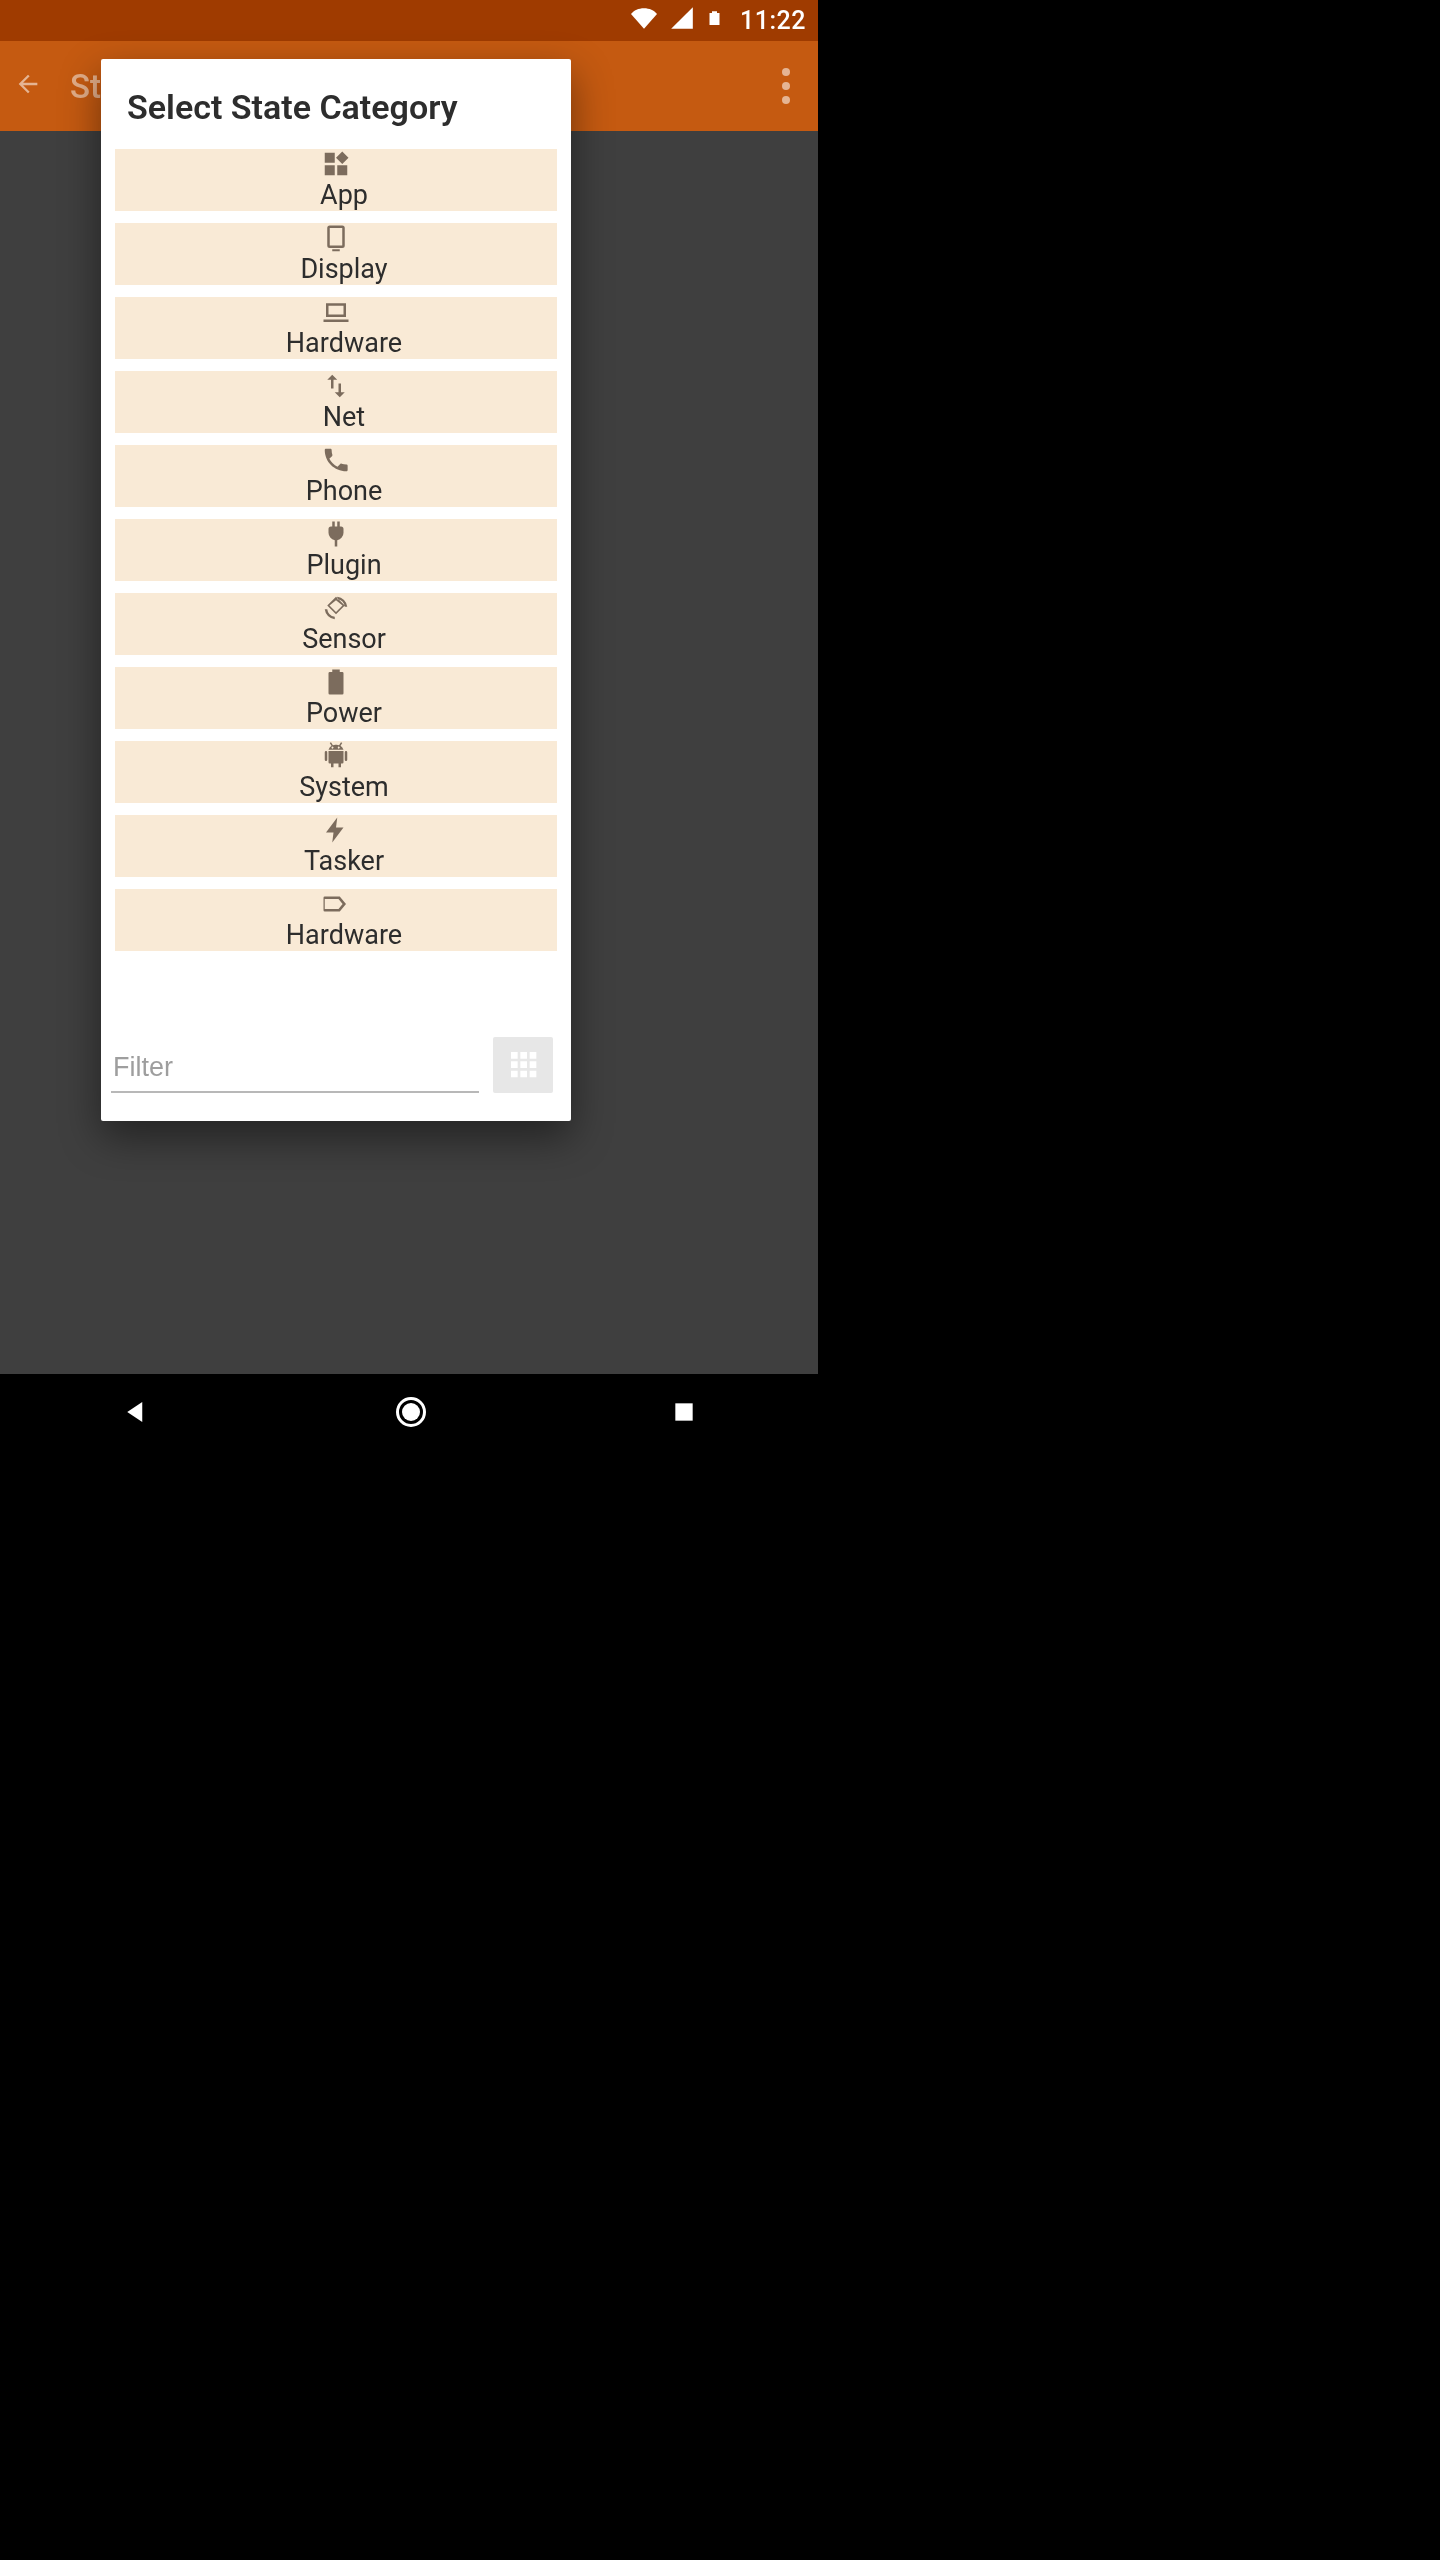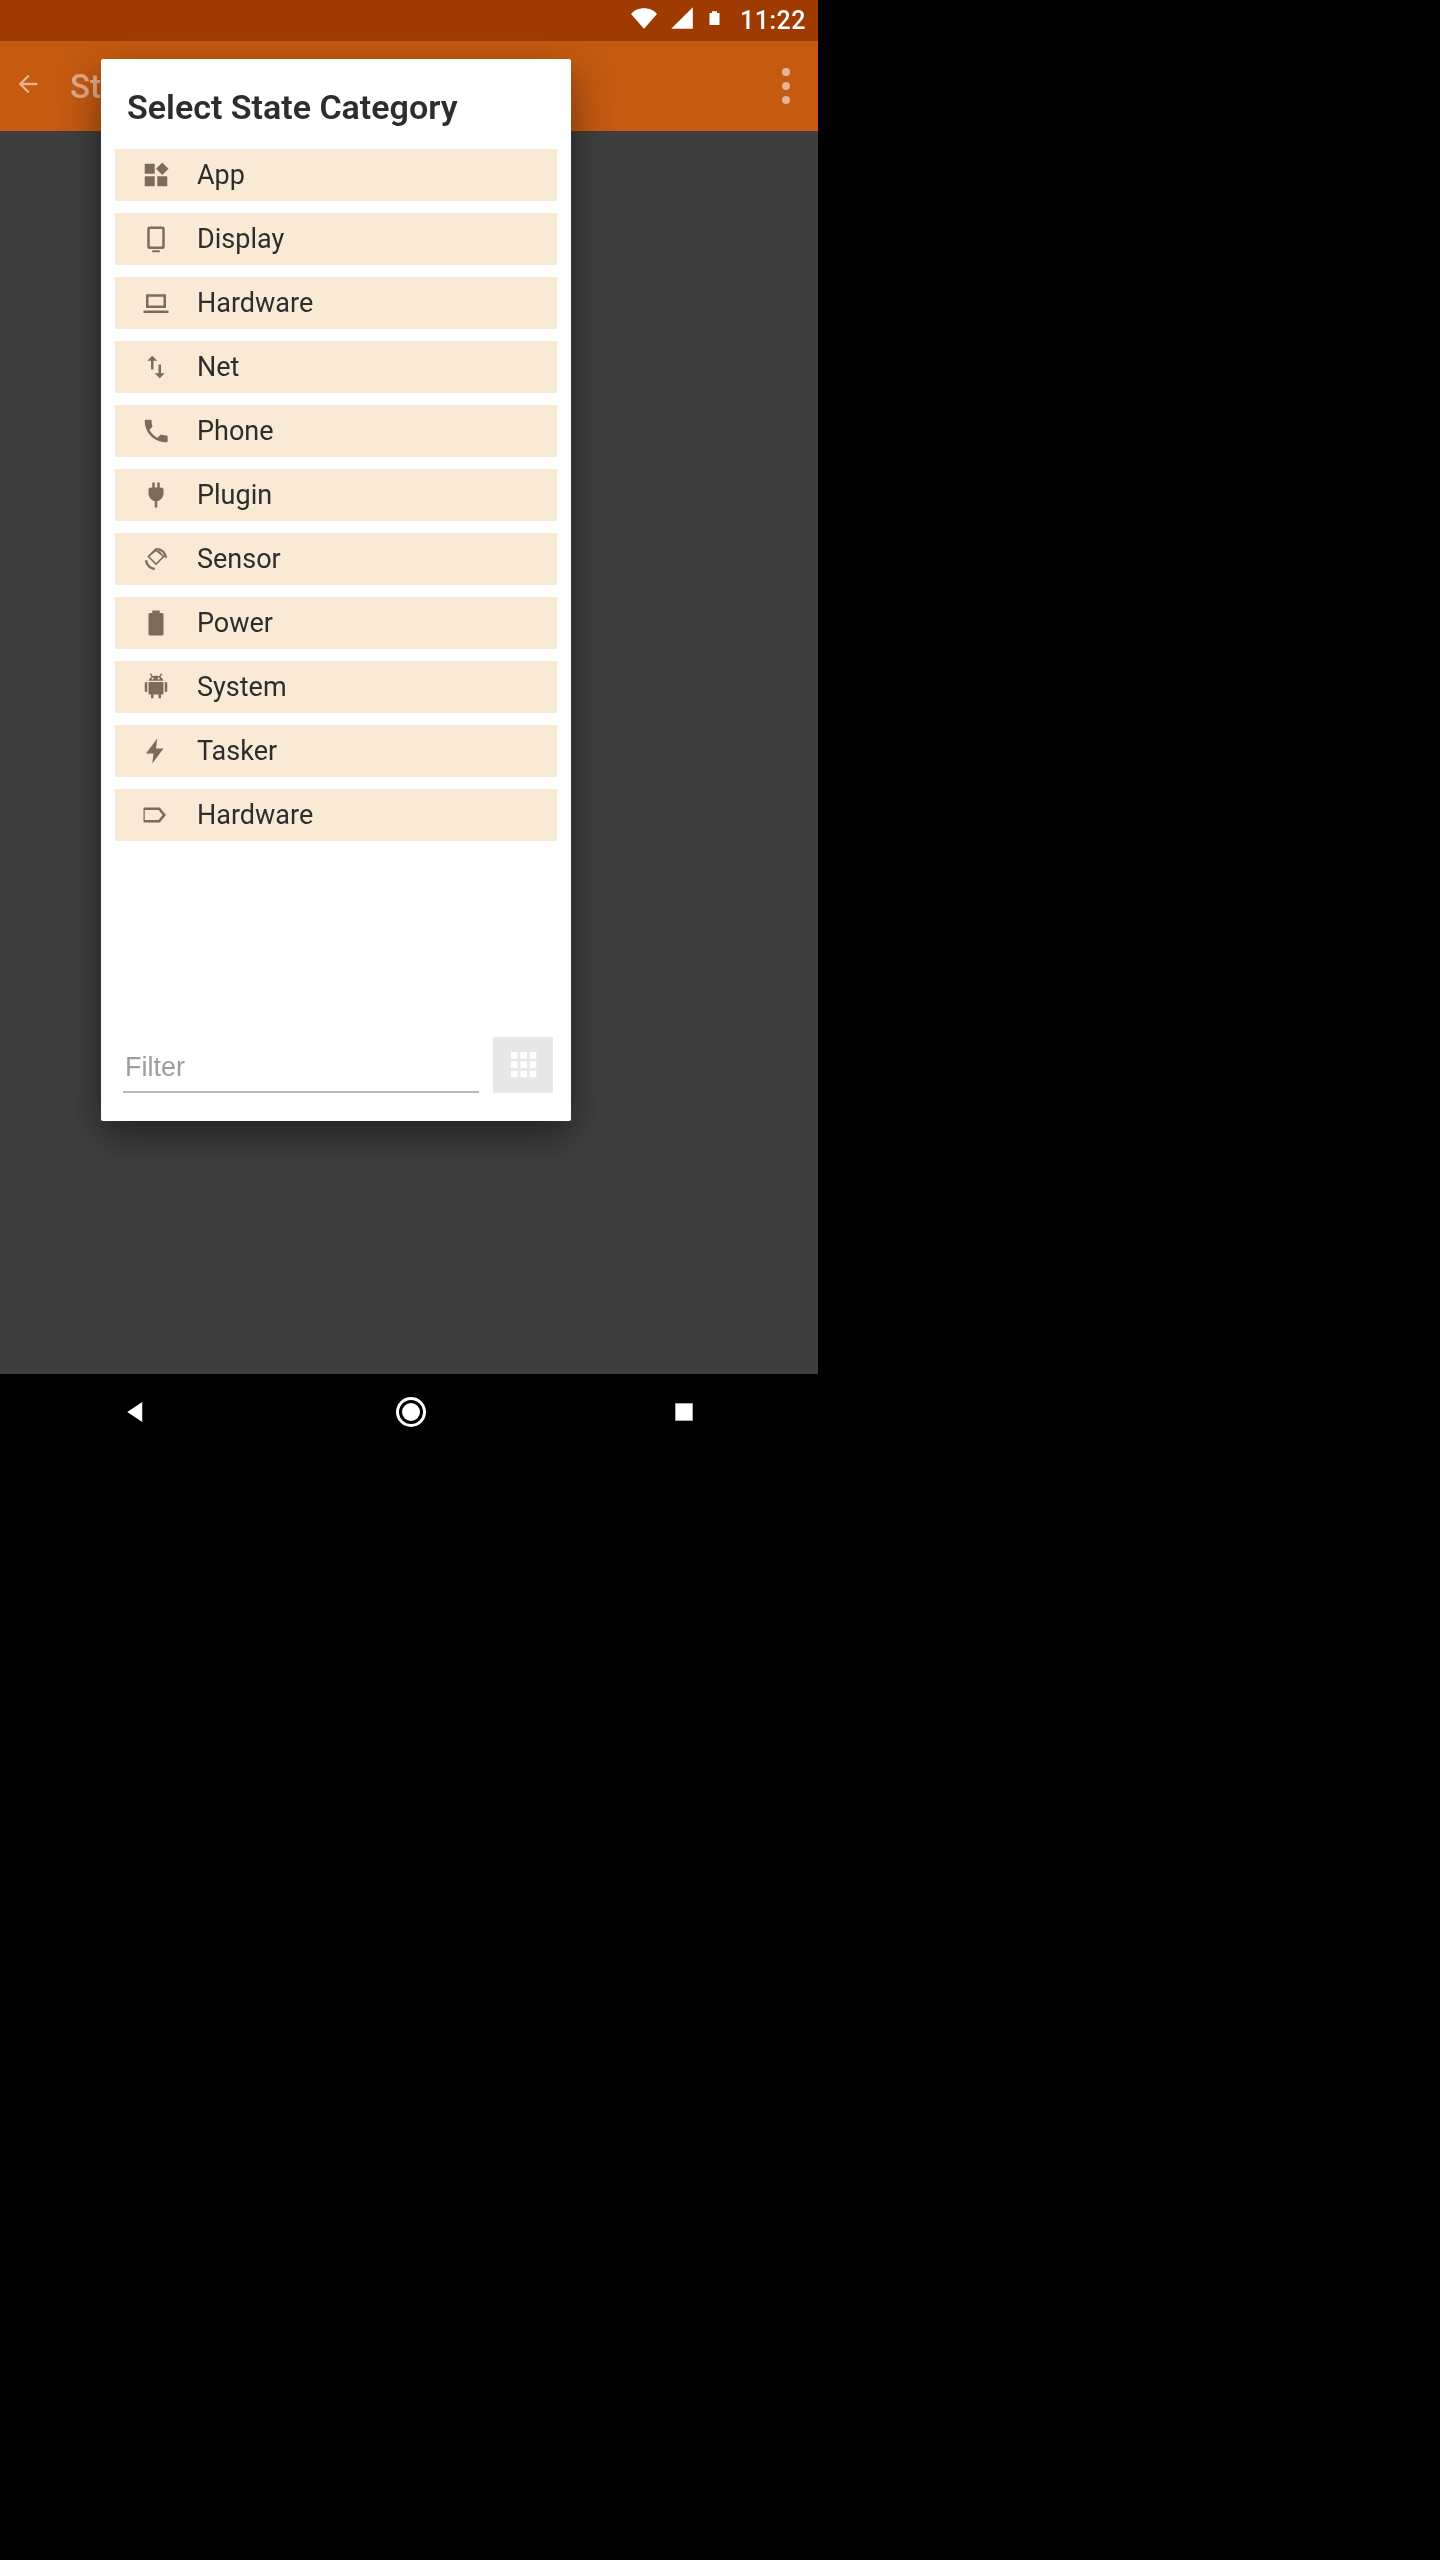--- a/index.html
+++ b/index.html
@@ -53,10 +53,11 @@
   }
   .category-item {
     background: #f9ead6;
-    height: 52px;
+    height: 62px;
     display: flex; align-items: center;
     padding: 0 16px;
     cursor: pointer;
+    flex-direction: column;
   }
   .category-item .ico {
     width: 50px; display:flex; justify-content:center;

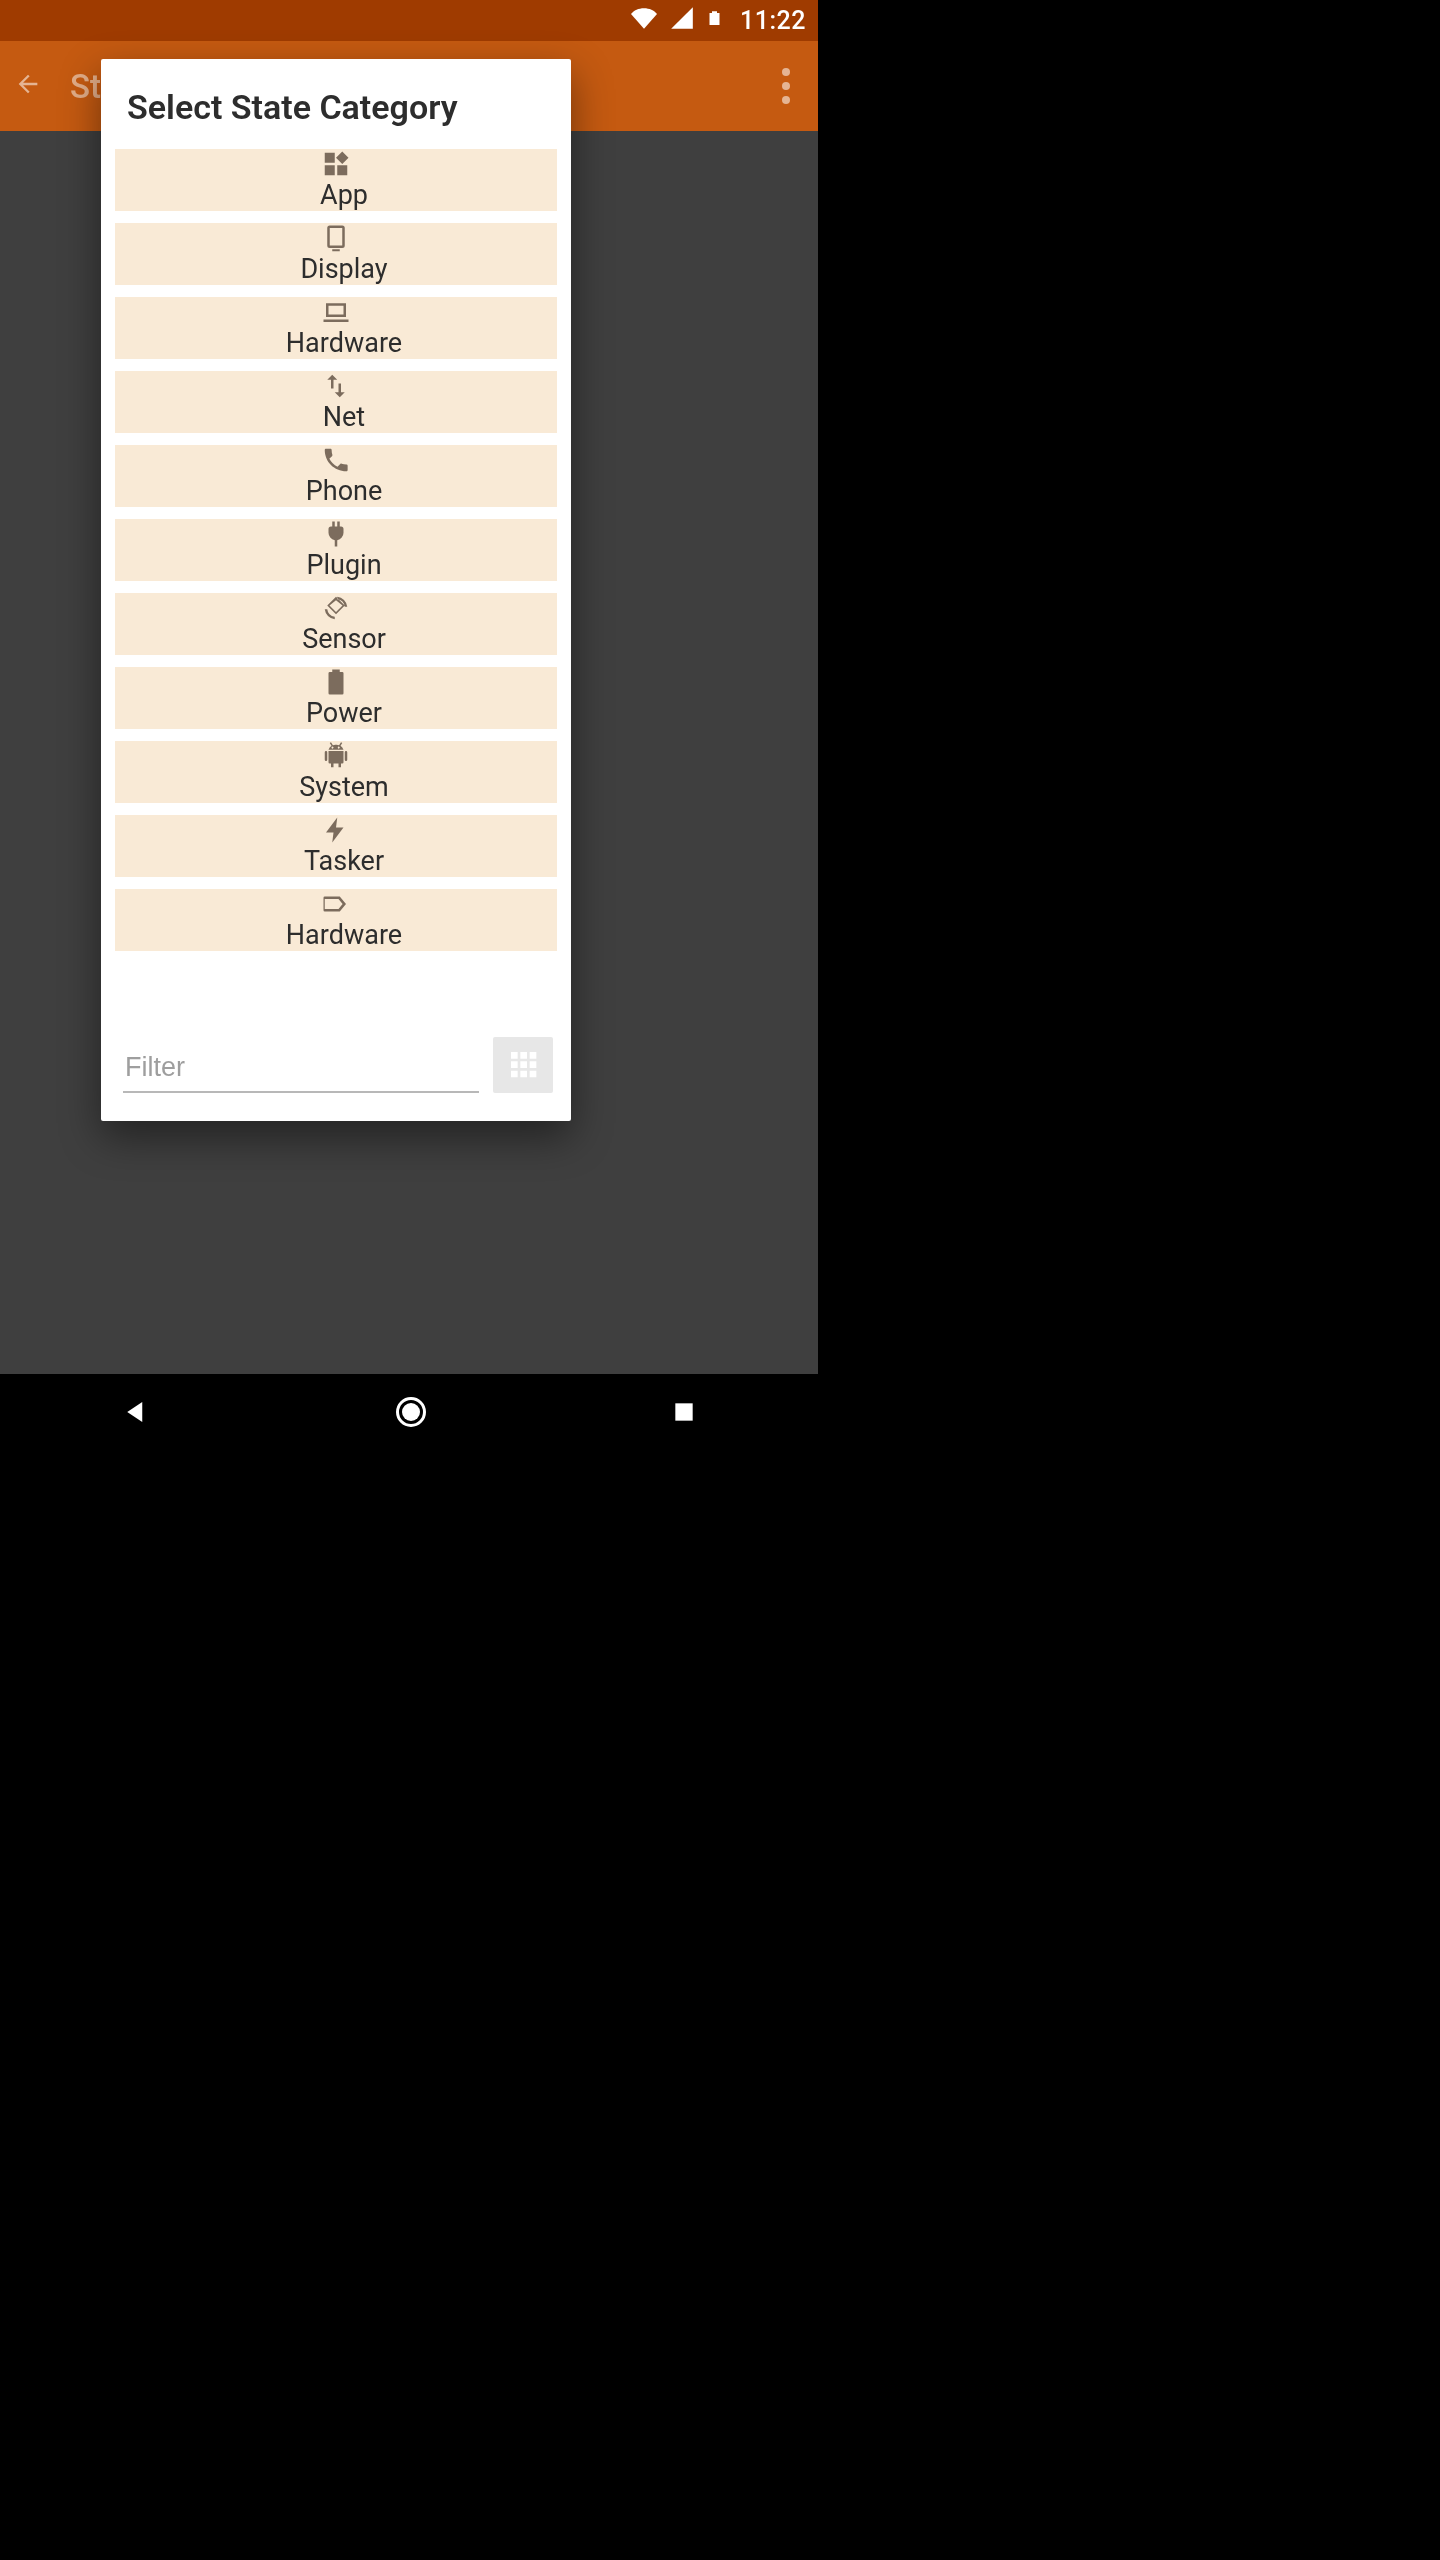--- a/index.html
+++ b/index.html
@@ -68,7 +68,7 @@
   }
 
   .dialog-footer {
-    display:flex; align-items:flex-end; padding: 20px 18px 10px 22px; gap:14px;
+    display:flex; align-items:flex-end; padding: 20px 18px 10px 10px; gap:14px;
   }
   .filter-wrap { flex:1; }
   .filter-input {

